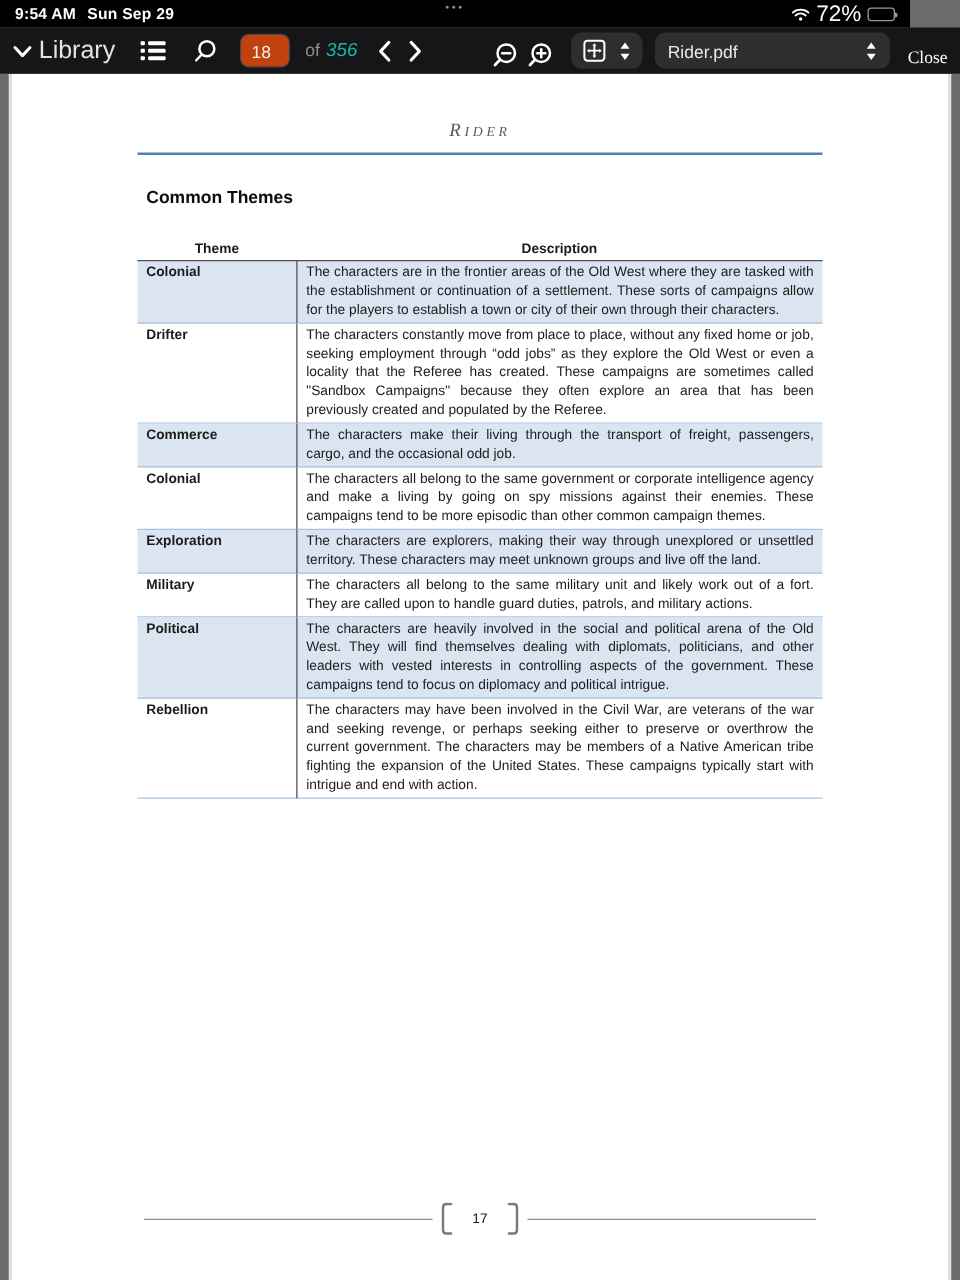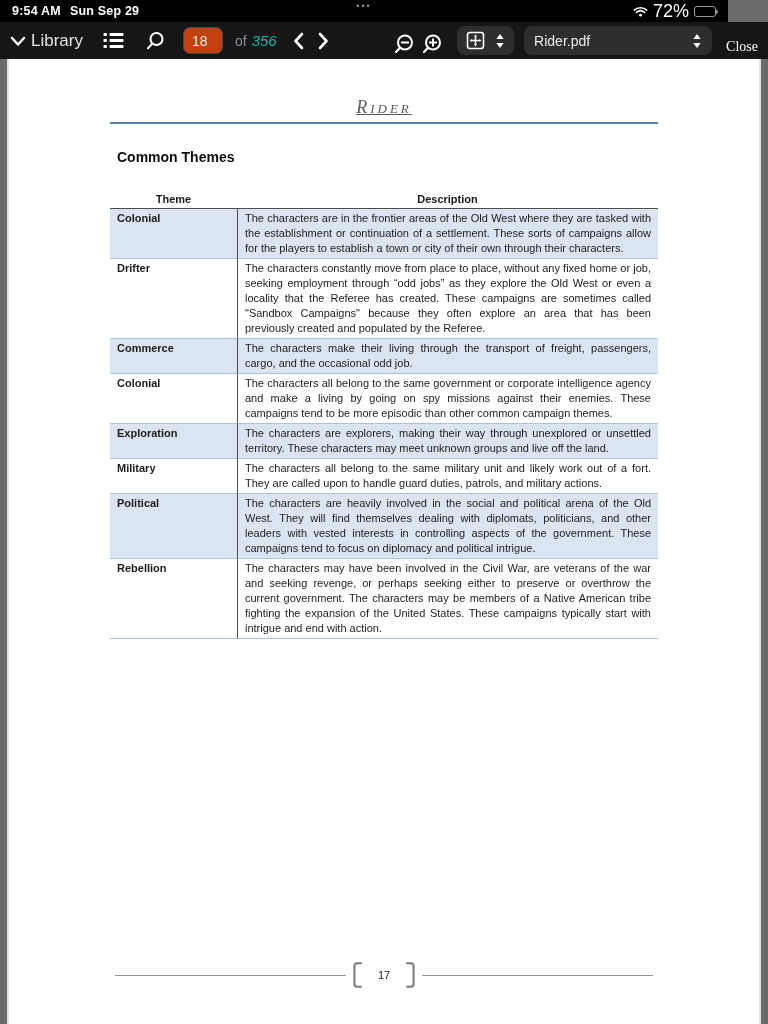--- a/index.html
+++ b/index.html
@@ -26,7 +26,7 @@
   .tb-left { display:flex; align-items:center; margin-left:10px; }
   .tb-right { display:flex; align-items:flex-end; margin-left:auto; margin-right:10px; }
   .tb-btn { display:flex; align-items:center; background:none; border:none; cursor:pointer; }
-  .library-btn { gap:5px; color:#e3e3e3; font-size:17px; font-family:"Liberation Sans",sans-serif; }
+  .library-btn { gap:5px; color:#e3e3e3; font-size:20px; font-family:"Liberation Sans",sans-serif; }
   .toc-btn { margin-left:20px; }
   .search-btn { margin-left:22px; }
   .page-input { margin-left:18px; width:40px; height:27px; background:#c2410c; border:1px solid #474749;

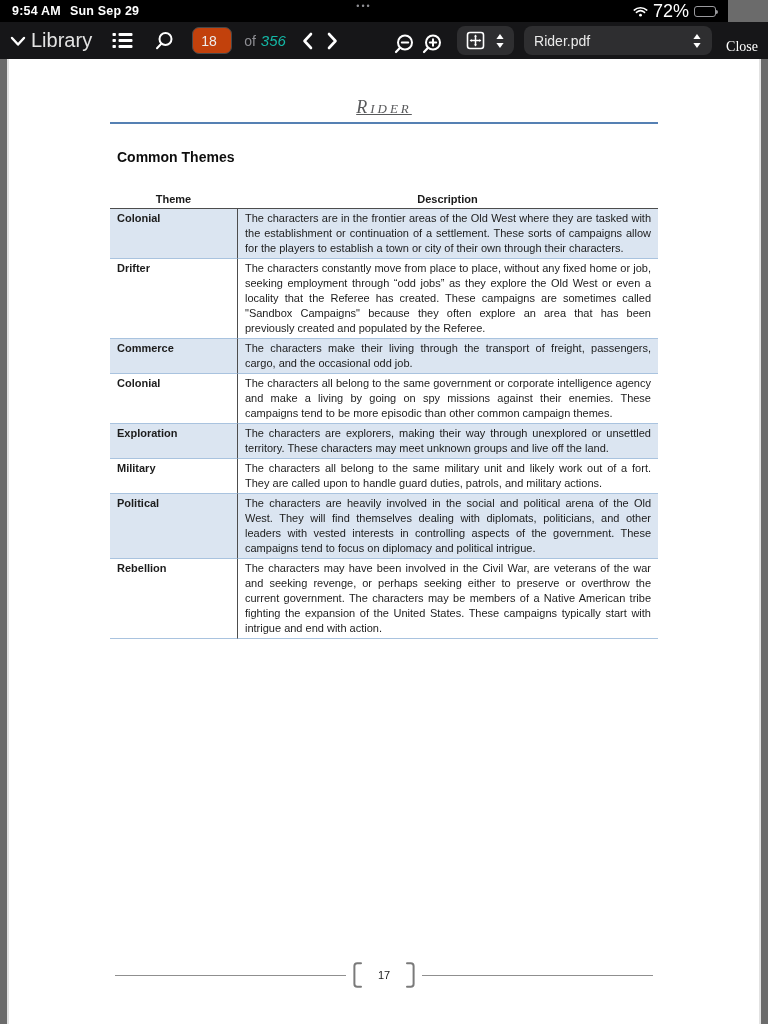--- a/index.html
+++ b/index.html
@@ -50,7 +50,7 @@
 
   .doc-header { position:absolute; top:38px; left:110px; width:548px; text-align:center;
     font-family:"Liberation Serif", serif; font-style:italic; font-variant:small-caps;
-    font-size:18px; letter-spacing:3px; color:#58595b;text-decoration:underline; }
+    font-size:15px; letter-spacing:3px; color:#58595b; }
   .doc-rule { position:absolute; top:63px; left:110px; width:548px; height:2px; background:#5580b3; }
   .section-title { position:absolute; top:90px; left:117px; font-size:14px; font-weight:bold; color:#0d0d0d; }
 

